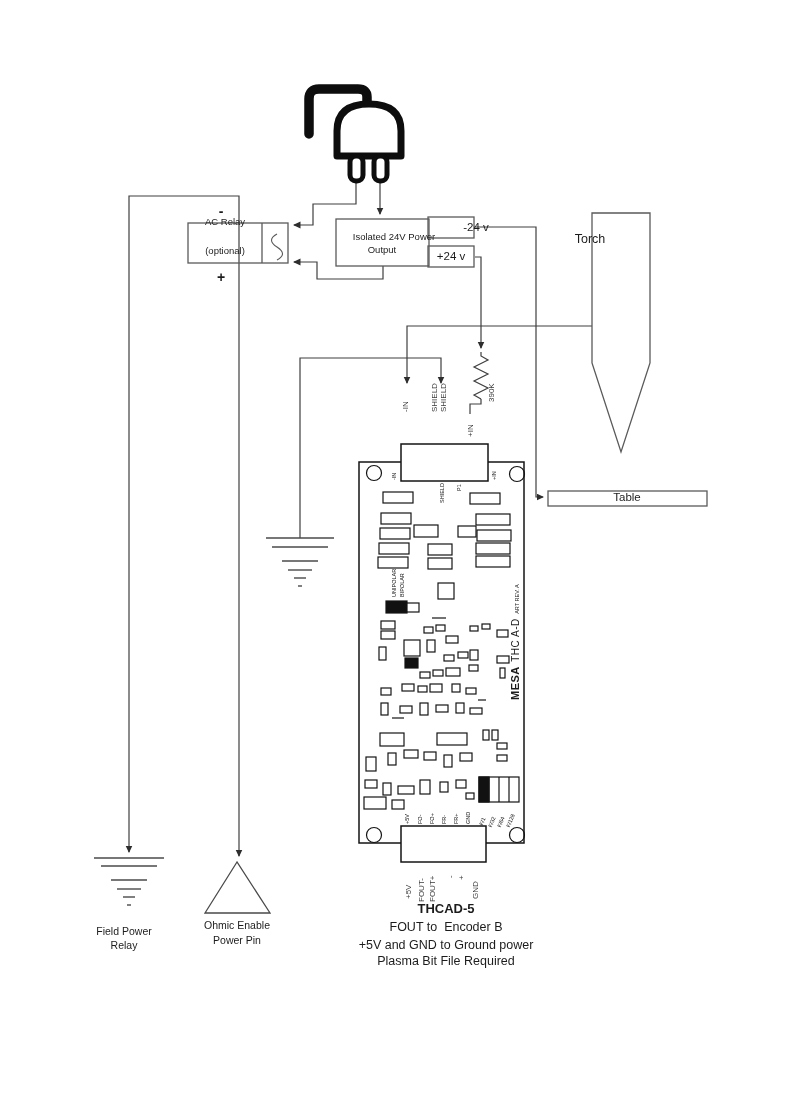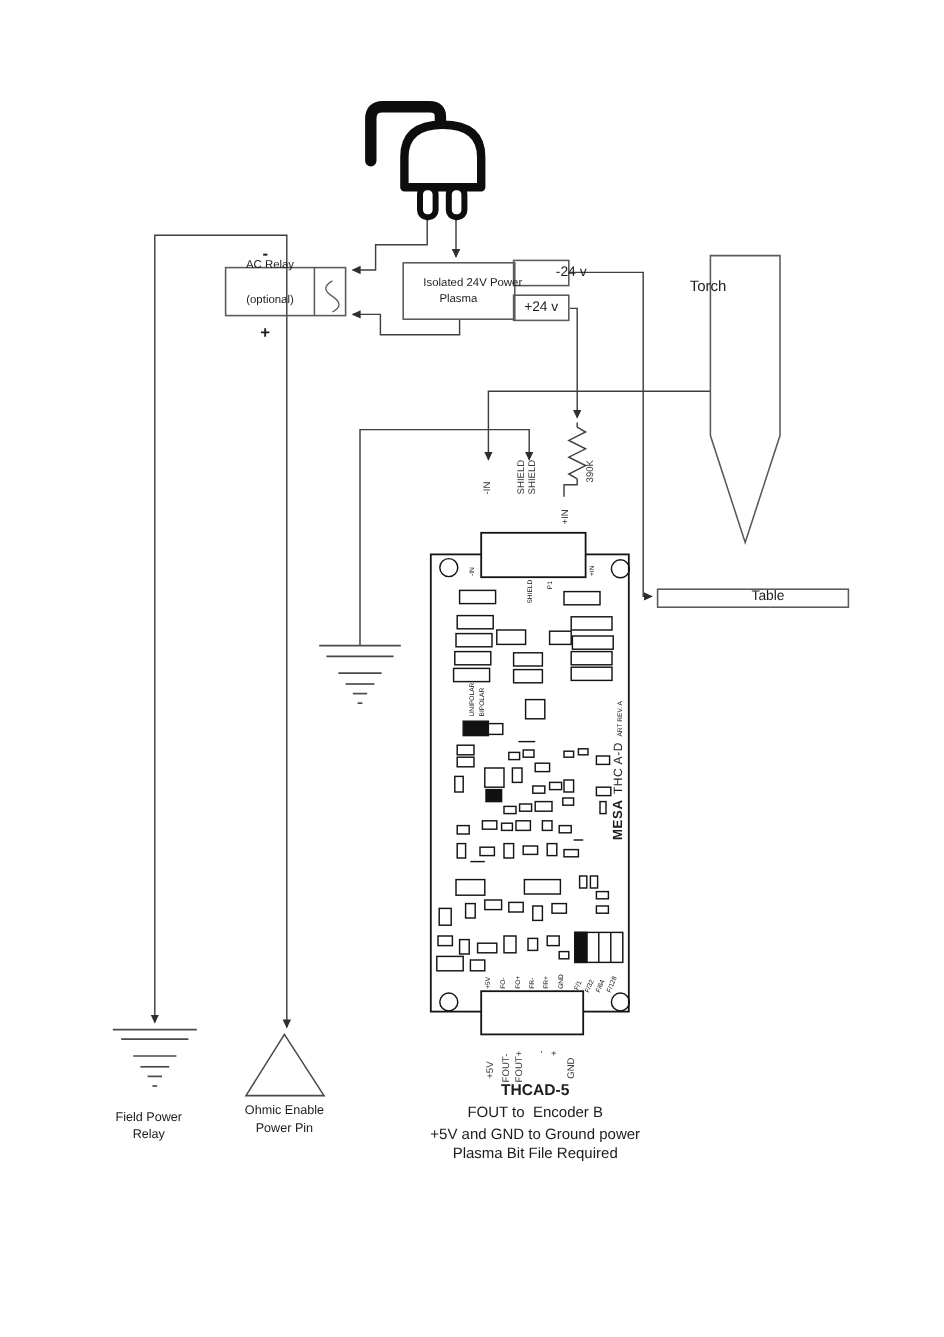--- a/index.html
+++ b/index.html
@@ -202,7 +202,7 @@
   <span class="lbl c sign" style="left:221px; top:277px;">+</span>
 
   <span class="lbl c f95" style="left:382px; top:237px;padding-left:24px;">Isolated 24V Power</span>
-  <span class="lbl c f95" style="left:382px; top:250px;">Plasma</span>
+  <span class="lbl c f95" style="left:382px; top:250px;">Output</span>
   <span class="lbl c f115" style="left:476px; top:228px;">-24 v</span>
   <span class="lbl c f115" style="left:451px; top:257px;text-align:center;">+24 v</span>
 

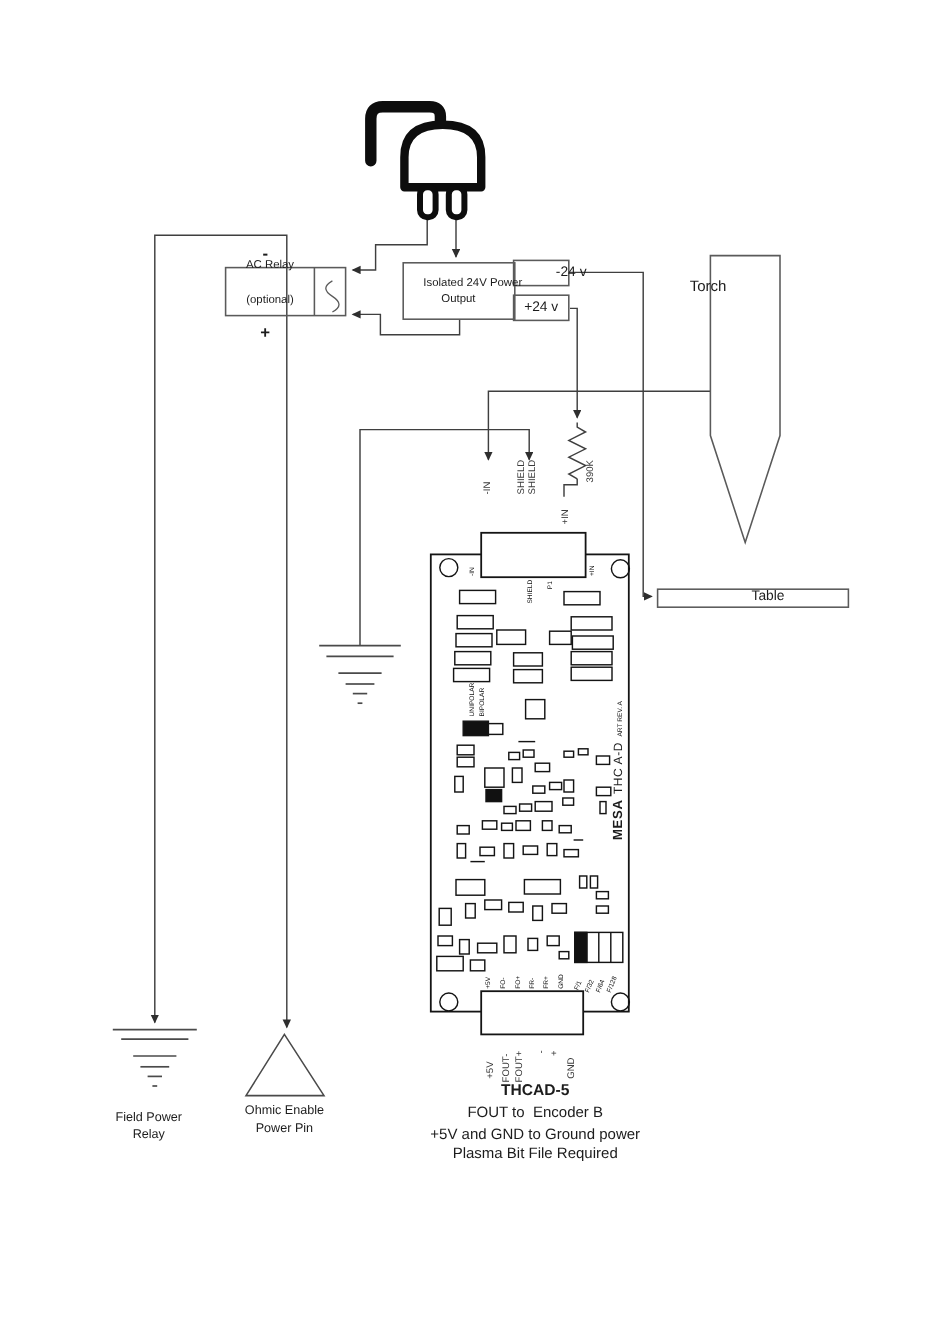--- a/index.html
+++ b/index.html
@@ -207,7 +207,7 @@
   <span class="lbl c f115" style="left:451px; top:257px;text-align:center;">+24 v</span>
 
   <span class="lbl c f125" style="left:590px; top:239px;">Torch</span>
-  <span class="lbl c f115" style="left:640px; top:498px;">Table</span>
+  <span class="lbl c f115" style="left:627px; top:498px;">Table</span>
 
   <span class="v f8" style="left:487px; top:402px;">390K</span>
 

